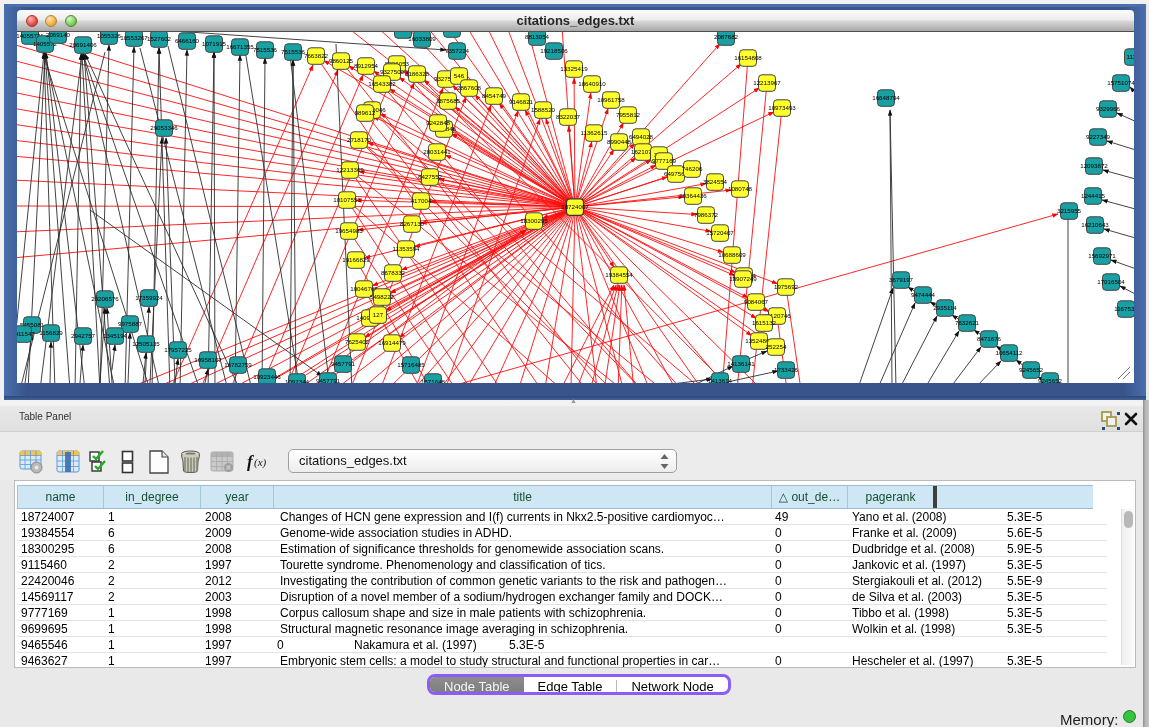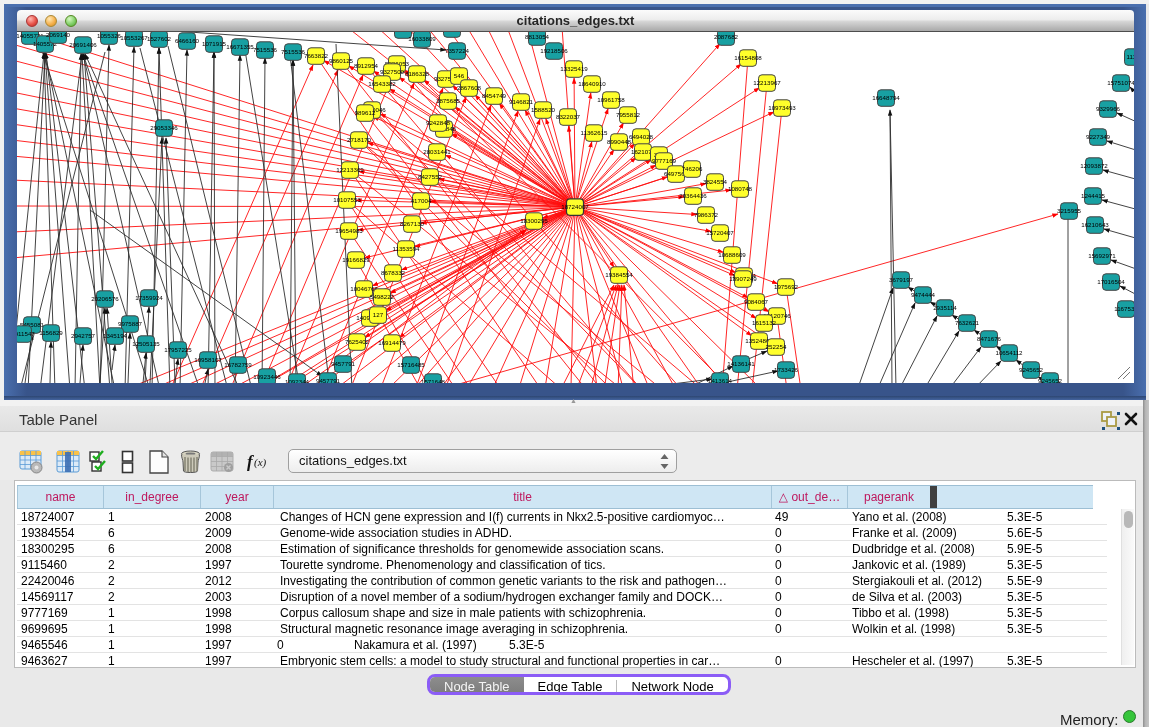--- a/index.html
+++ b/index.html
@@ -18,7 +18,7 @@
 #splitstrip{position:absolute;left:0;top:400px;width:1149px;height:6px;background:#f2f2f2}
 #splitstrip .grab{position:absolute;left:570px;top:-3px;color:#999;font-size:7px}
 #tp-head{position:absolute;left:0;top:406px;width:1143px;height:26px;background:linear-gradient(180deg,#e9e9e9,#dfdfdf);border-bottom:1px solid #cfcfcf}
-#tp-head .t{position:absolute;left:19px;top:5px;font-size:15px;color:#333}
+#tp-head .t{position:absolute;left:19px;top:5px;font-size:10px;color:#333}
 
 #toolrow{position:absolute;left:0;top:432px;width:1143px;height:48px;background:#ececec}
 #tablewrap{position:absolute;left:14px;top:480px;width:1122px;height:188px;background:#fff;border:1px solid #bbb;overflow:hidden}

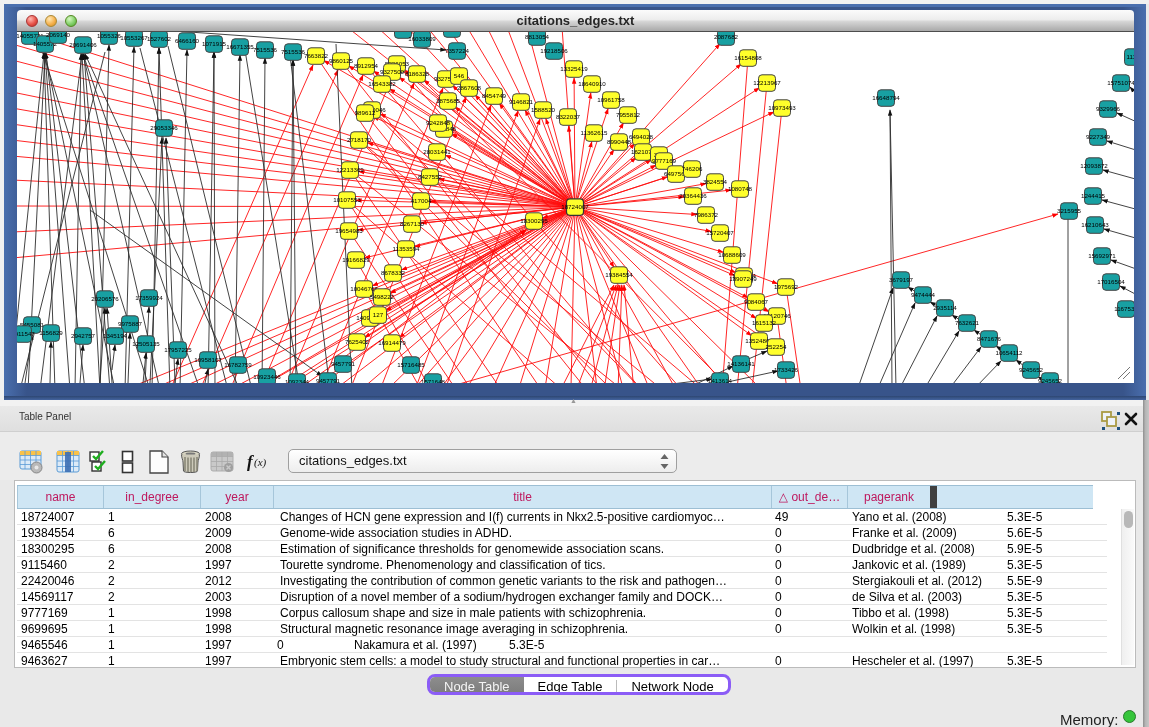--- a/index.html
+++ b/index.html
@@ -22,7 +22,7 @@
 
 #toolrow{position:absolute;left:0;top:432px;width:1143px;height:48px;background:#ececec}
 #tablewrap{position:absolute;left:14px;top:480px;width:1122px;height:188px;background:#fff;border:1px solid #bbb;overflow:hidden}
-#thead{position:absolute;left:2px;top:4px;width:1076px;height:24px;background:#cfe6f4;border-top:1px solid #9dbfd4;border-bottom:1px solid #9dbfd4;display:flex;font-size:12px;color:#be185d}
+#thead{position:absolute;left:2px;top:4px;width:1076px;height:24px;background:#cfe6f4;border-top:1px solid #9dbfd4;border-bottom:1px solid #9dbfd4;display:flex;font-size:12px;color:#14532d}
 #thead div{border-left:1px solid #a6c6da;display:flex;align-items:center;justify-content:center}
 #thead div:last-child{border-right:7px solid #404040}
 #tbody{position:absolute;left:2px;top:28px;width:1090px;background-image:repeating-linear-gradient(180deg,rgba(0,0,0,0) 0px,rgba(0,0,0,0) 15px,#e3e3e3 15px,#e3e3e3 16px)}

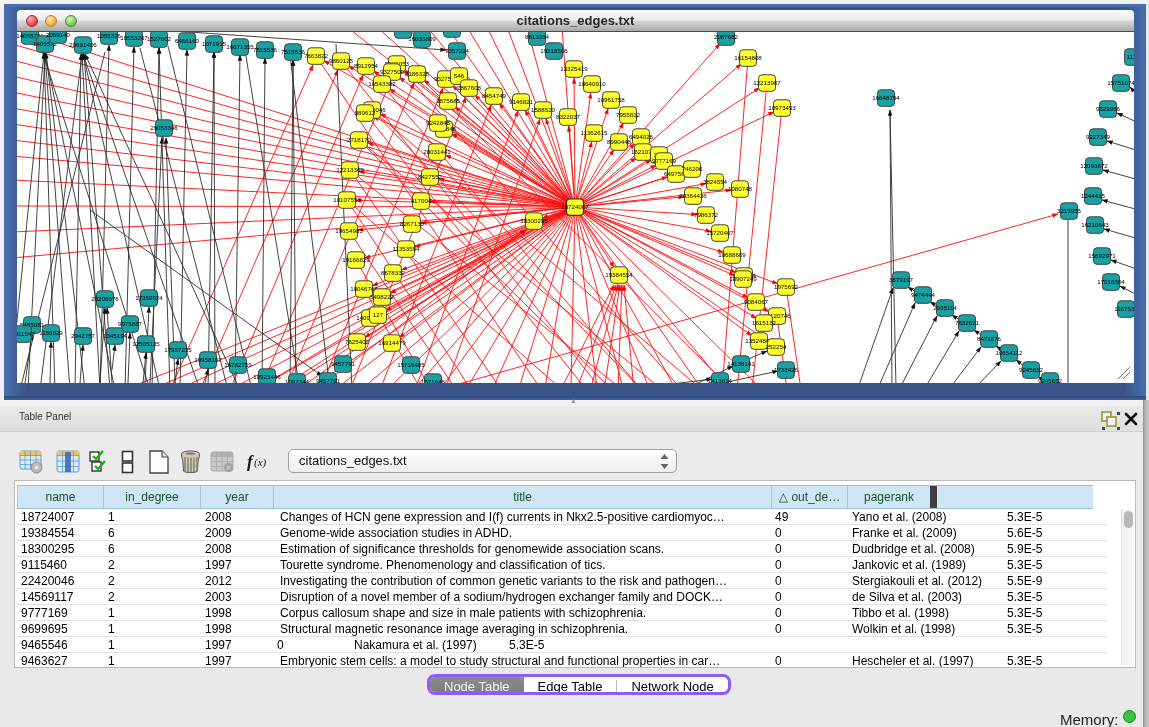--- a/index.html
+++ b/index.html
@@ -24,7 +24,7 @@
 #tablewrap{position:absolute;left:14px;top:480px;width:1122px;height:188px;background:#fff;border:1px solid #bbb;overflow:hidden}
 #thead{position:absolute;left:2px;top:4px;width:1076px;height:24px;background:#cfe6f4;border-top:1px solid #9dbfd4;border-bottom:1px solid #9dbfd4;display:flex;font-size:12px;color:#14532d}
 #thead div{border-left:1px solid #a6c6da;display:flex;align-items:center;justify-content:center}
-#thead div:last-child{border-right:7px solid #404040}
+#thead div:last-child{border-right:4px solid #404040}
 #tbody{position:absolute;left:2px;top:28px;width:1090px;background-image:repeating-linear-gradient(180deg,rgba(0,0,0,0) 0px,rgba(0,0,0,0) 15px,#e3e3e3 15px,#e3e3e3 16px)}
 .tr{display:flex;height:16px;line-height:16px;font-size:12px;color:#000;white-space:nowrap}
 .c0{width:86px;padding-left:4px}.c1{width:97px;padding-left:5px}.c2{width:73px;padding-left:5px}

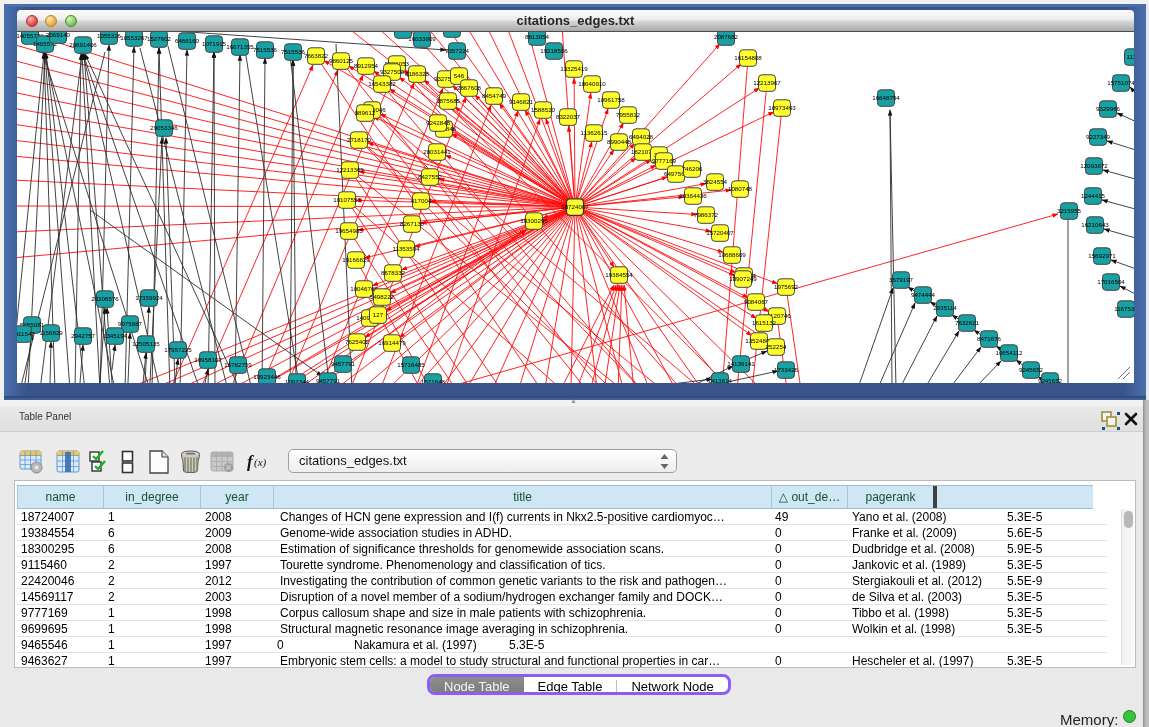--- a/index.html
+++ b/index.html
@@ -596,7 +596,7 @@
           <div class="c2">1997</div>
           <div class="c3">Tourette syndrome. Phenomenology and classification of tics.</div>
           <div class="c4">0</div>
-          <div class="c5">Jankovic et al. (1989)</div>
+          <div class="c5">Jankovic et al. (1997)</div>
           <div class="c6">5.3E-5</div>
         </div>
 <div class="tr">

